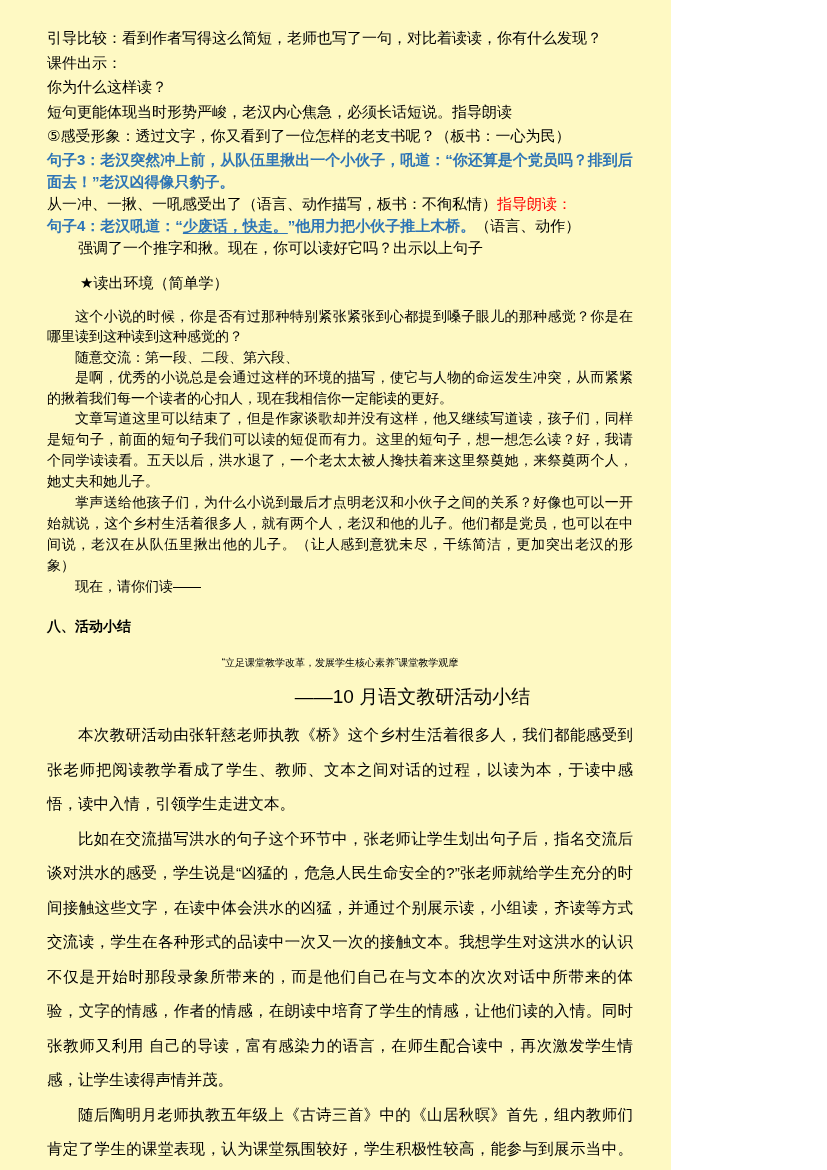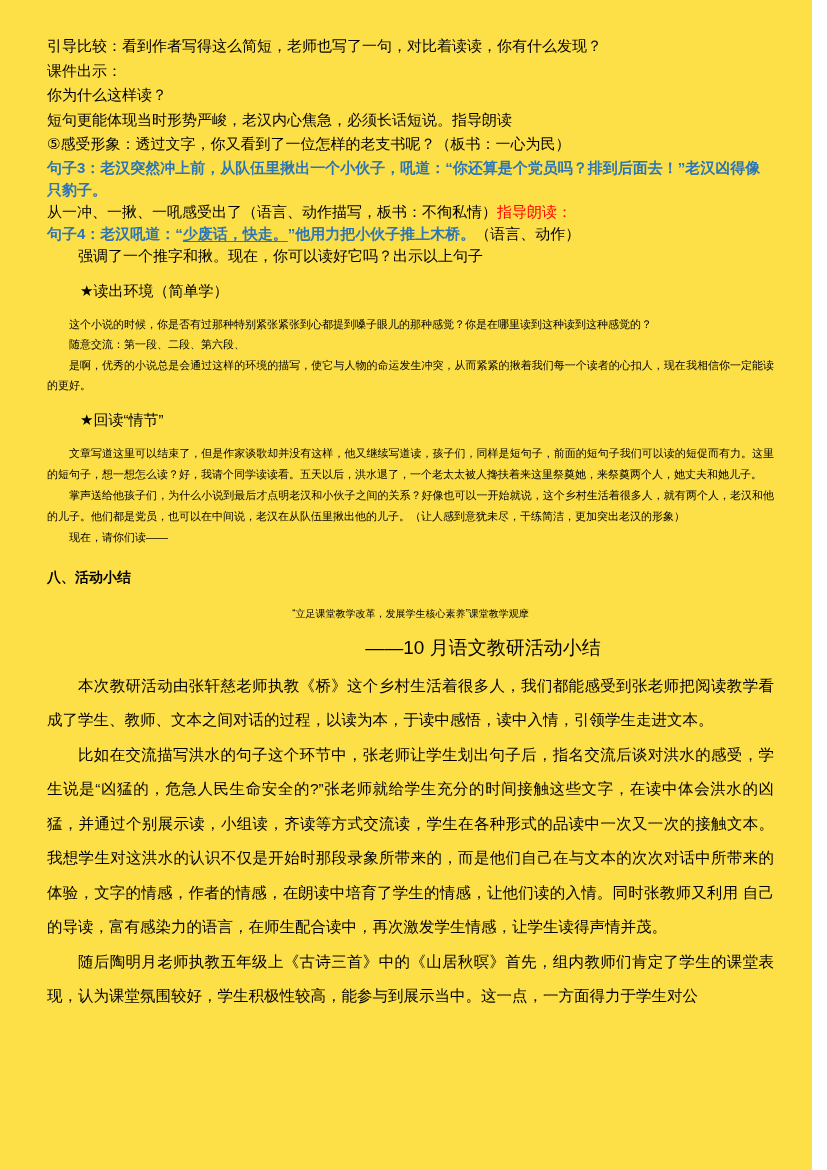--- a/index.html
+++ b/index.html
@@ -10,10 +10,10 @@
     color: #000000;
   }
   .page {
-    width: 812px;
+    width: 671px;
     height: 1170px;
-    padding: 34px 38px 0 47px;
-    background: #fde047;
+    padding: 26px 38px 0 47px;
+    background: #fef9c3;
     overflow: hidden;
   }
   

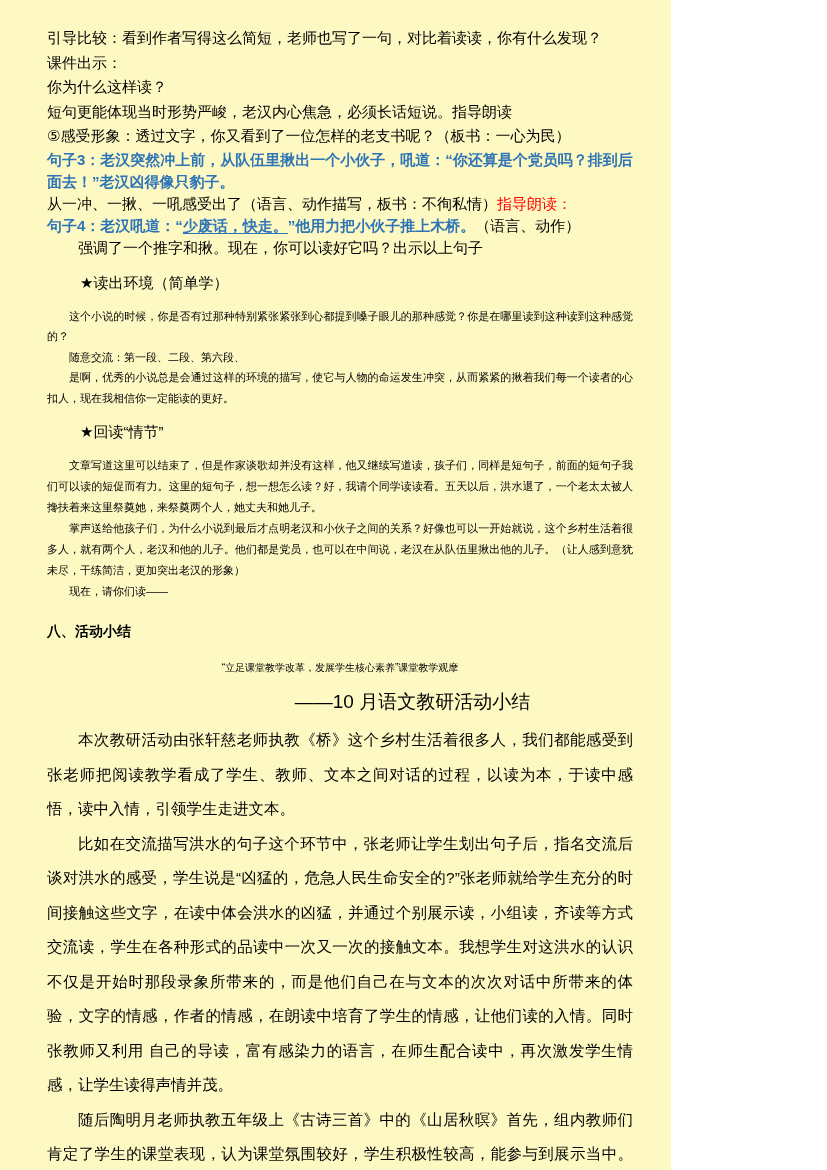--- a/index.html
+++ b/index.html
@@ -30,7 +30,7 @@
     margin: 15px 0 13px 33px;
   }
   .para-tight {
-    font-size: 11px;
+    font-size: 14px;
     line-height: 20.5px;
     text-indent: 2em;
     text-align: justify;

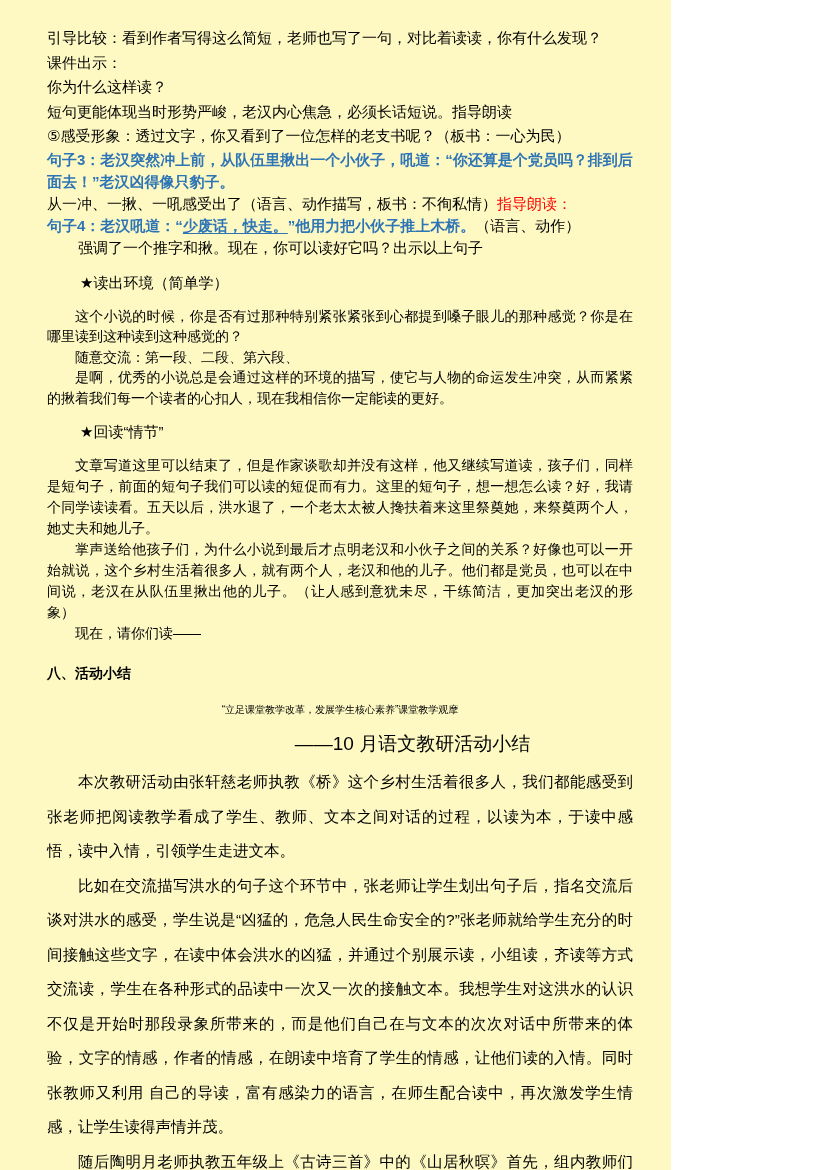--- a/index.html
+++ b/index.html
@@ -89,7 +89,6 @@
   </div>
 
   <div class="plot-block">
-    <div class="star-heading">★回读“情节”</div>
     <div class="para-tight">文章写道这里可以结束了，但是作家谈歌却并没有这样，他又继续写道读，孩子们，同样是短句子，前面的短句子我们可以读的短促而有力。这里的短句子，想一想怎么读？好，我请个同学读读看。五天以后，洪水退了，一个老太太被人搀扶着来这里祭奠她，来祭奠两个人，她丈夫和她儿子。</div>
     <div class="para-tight">掌声送给他孩子们，为什么小说到最后才点明老汉和小伙子之间的关系？好像也可以一开始就说，这个乡村生活着很多人，就有两个人，老汉和他的儿子。他们都是党员，也可以在中间说，老汉在从队伍里揪出他的儿子。（让人感到意犹未尽，干练简洁，更加突出老汉的形象）</div>
     <div class="para-tight">现在，请你们读——</div>

